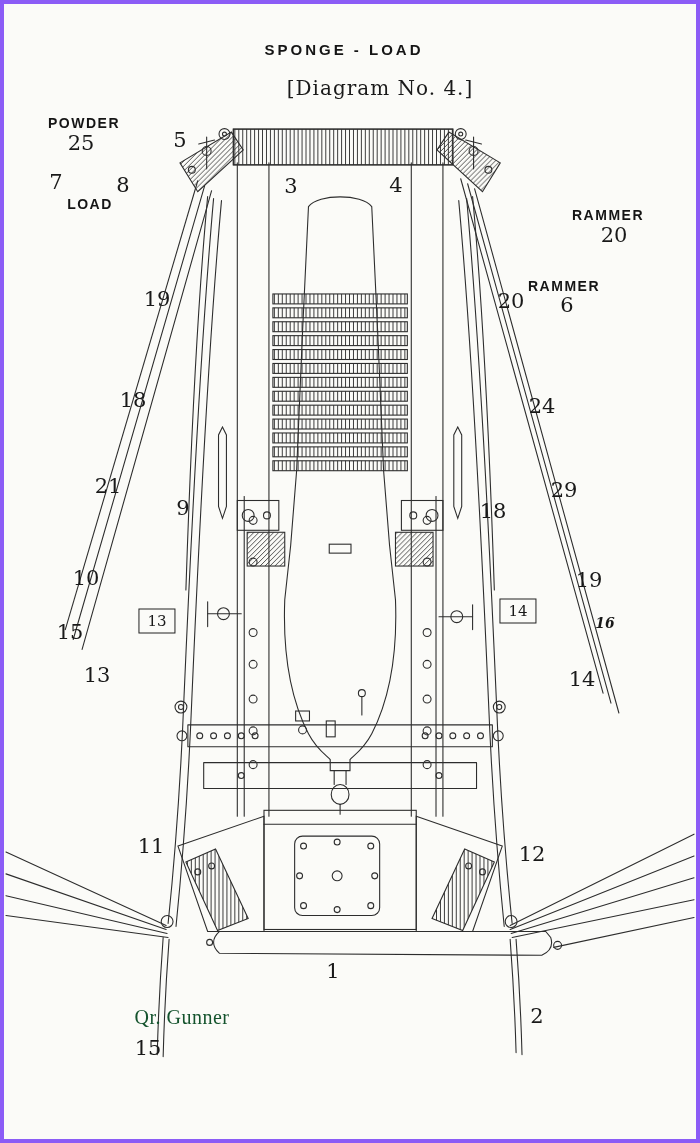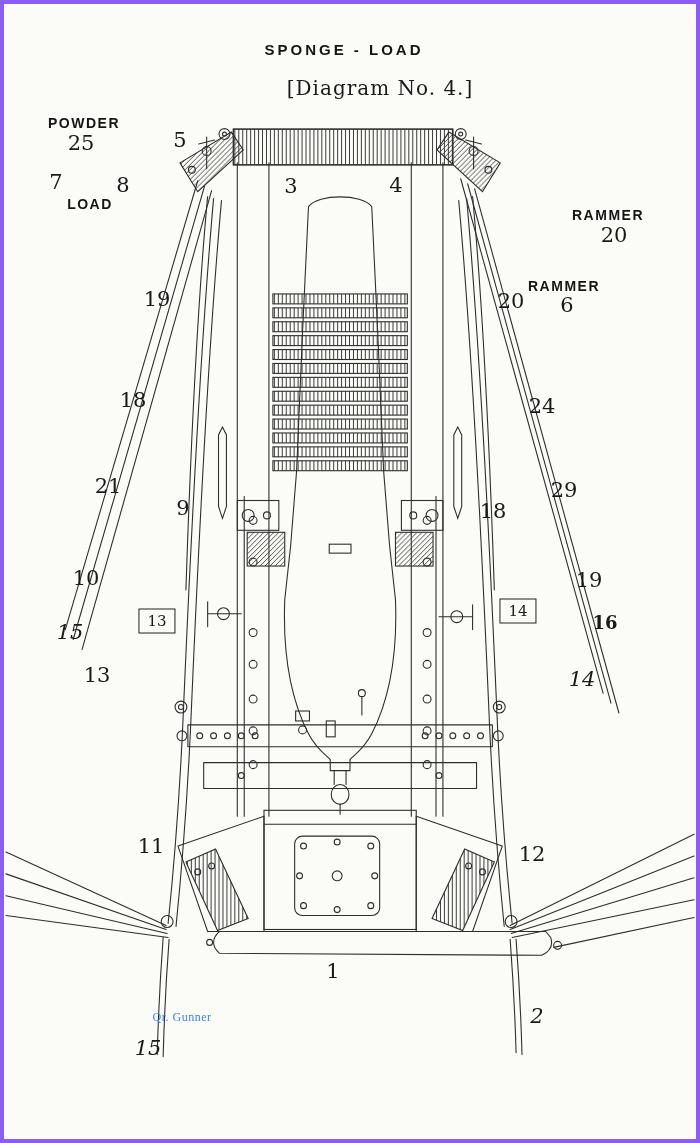--- a/index.html
+++ b/index.html
@@ -25,7 +25,7 @@
   .t-sub{font-family:"DejaVu Serif",serif;font-size:20px;letter-spacing:1px;color:#1a1a1a;margin-left:36px;}
   .t-role{font-family:"Liberation Sans",sans-serif;font-weight:700;font-size:14px;letter-spacing:1.5px;color:#151515;}
   .t-num{font-family:"DejaVu Serif",serif;font-size:21px;color:#191919;}
-  .t-num.it{font-style:italic;text-align:center;}
+  .t-num.it{text-align:center;}
   .t-num.big{font-size:18px;font-weight:700;}
   .t-script{font-family:"Liberation Serif",serif;font-size:12px;letter-spacing:0.5px;color:#3b82f6;}
   .boxed{

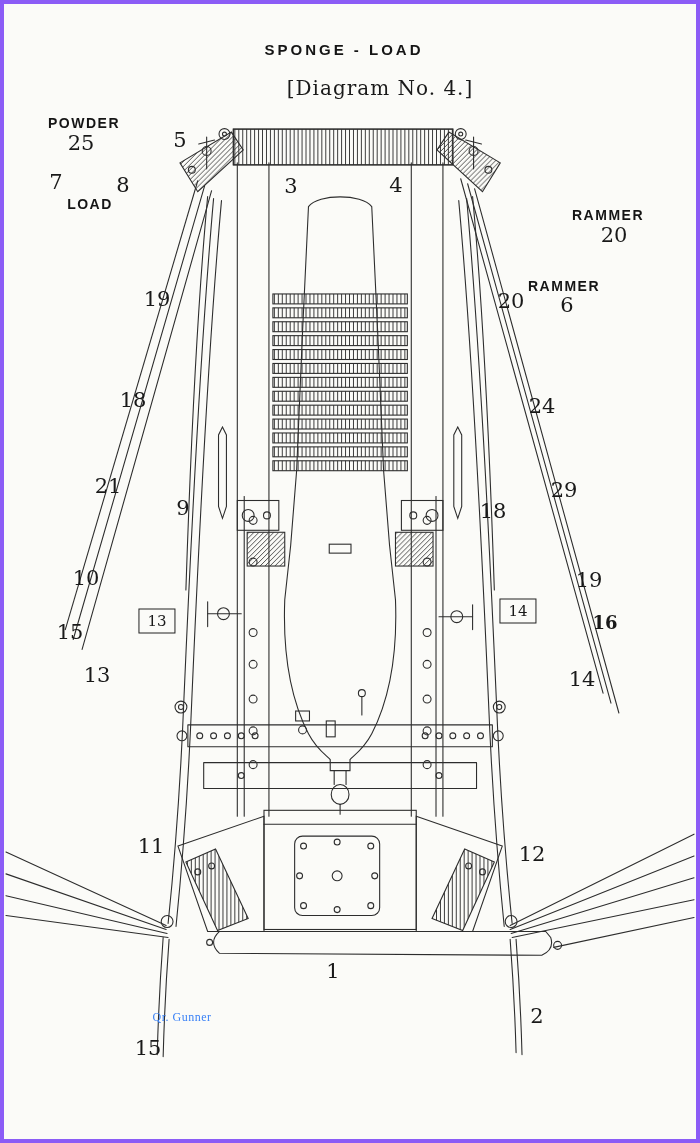--- a/index.html
+++ b/index.html
@@ -26,7 +26,7 @@
   .t-role{font-family:"Liberation Sans",sans-serif;font-weight:700;font-size:14px;letter-spacing:1.5px;color:#151515;}
   .t-num{font-family:"DejaVu Serif",serif;font-size:21px;color:#191919;}
   .t-num.it{text-align:center;}
-  .t-num.big{font-size:18px;font-weight:700;}
+  .t-num.big{font-size:14px;font-style:italic;font-weight:700;}
   .t-script{font-family:"Liberation Serif",serif;font-size:12px;letter-spacing:0.5px;color:#3b82f6;}
   .boxed{
     font-family:"DejaVu Serif",serif;font-size:15px;color:#191919;

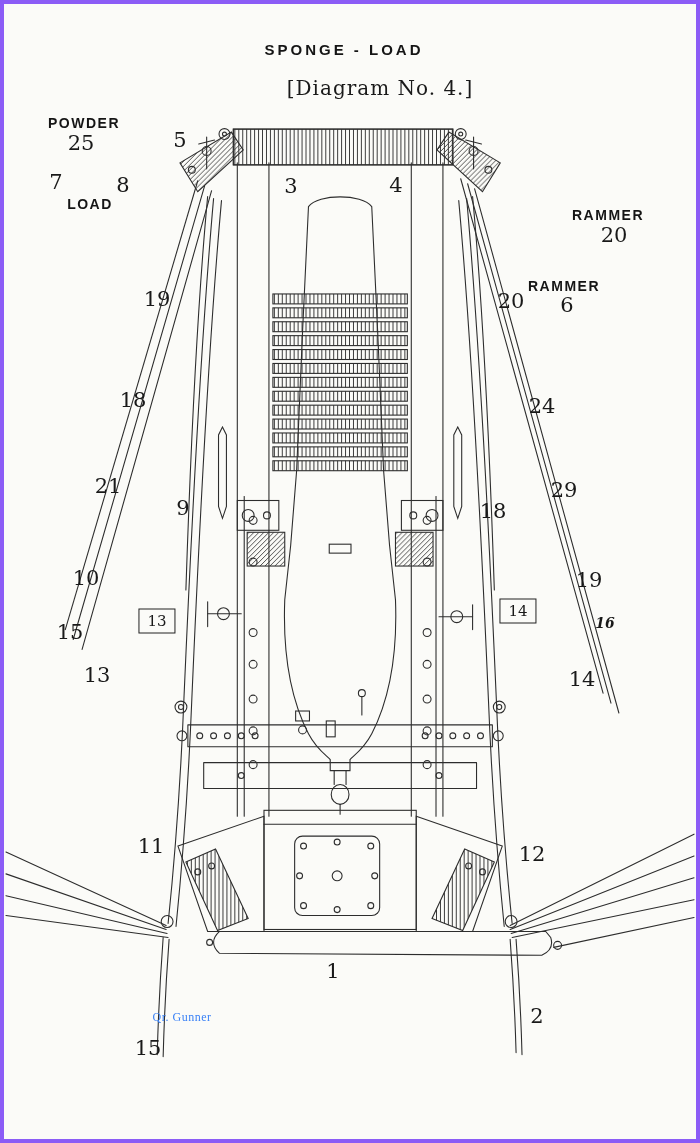--- a/index.html
+++ b/index.html
@@ -27,7 +27,7 @@
   .t-num{font-family:"DejaVu Serif",serif;font-size:21px;color:#191919;}
   .t-num.it{text-align:center;}
   .t-num.big{font-size:14px;font-style:italic;font-weight:700;}
-  .t-script{font-family:"Liberation Serif",serif;font-size:12px;letter-spacing:0.5px;color:#3b82f6;}
+  .t-script{font-family:"Liberation Serif",serif;font-size:20px;letter-spacing:0.5px;color:#14532d;}
   .boxed{
     font-family:"DejaVu Serif",serif;font-size:15px;color:#191919;
     border:1.4px solid #222;padding:4px 8px;background:#fbfbf8;

